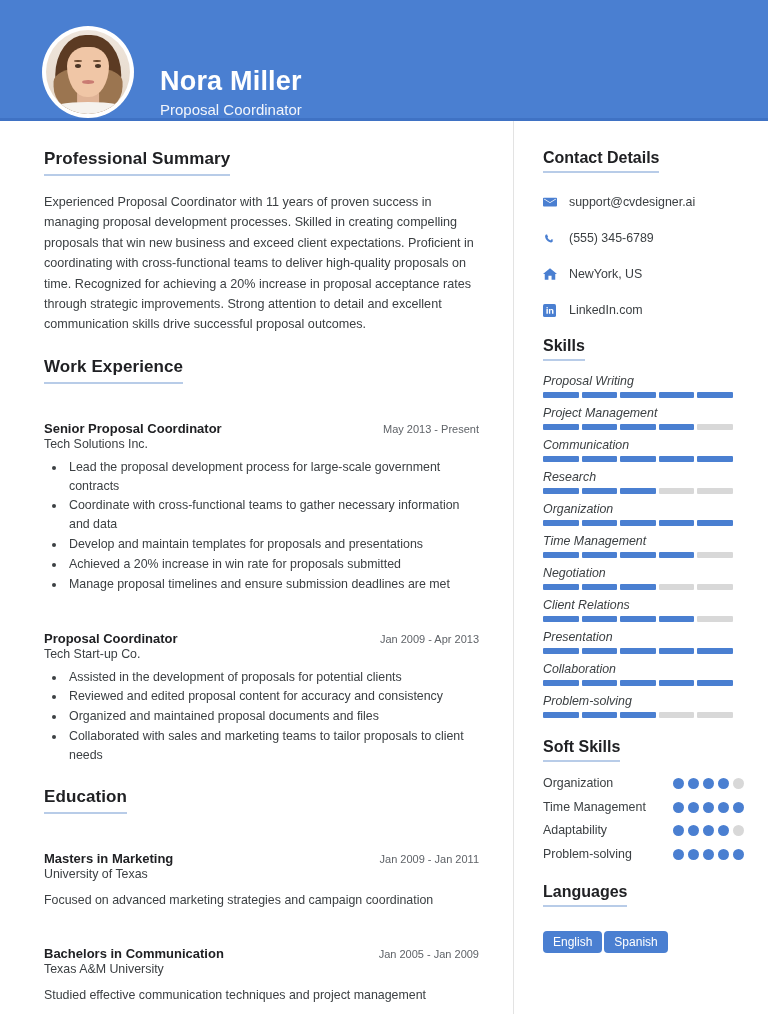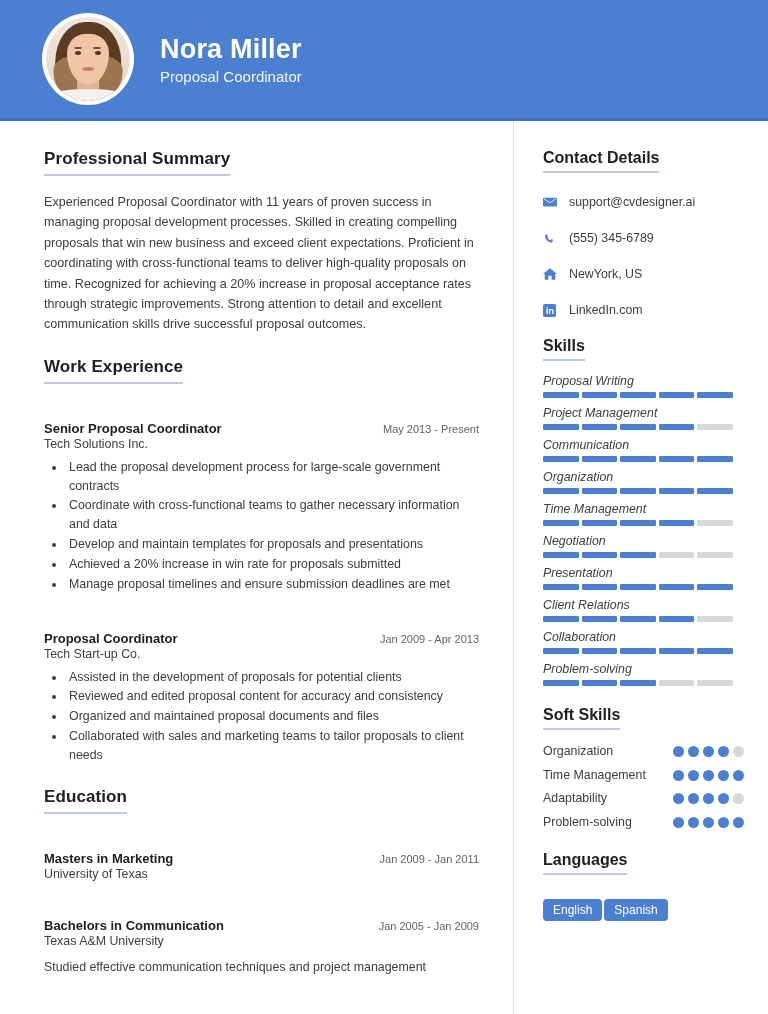--- a/index.html
+++ b/index.html
@@ -22,7 +22,7 @@
     height: 121px;
     background: #4a7fd1;
     display: flex;
-    align-items: center;
+    align-items: flex-end;
     padding-left: 42px;
     border-bottom: 3px solid #3f72c4;
   }

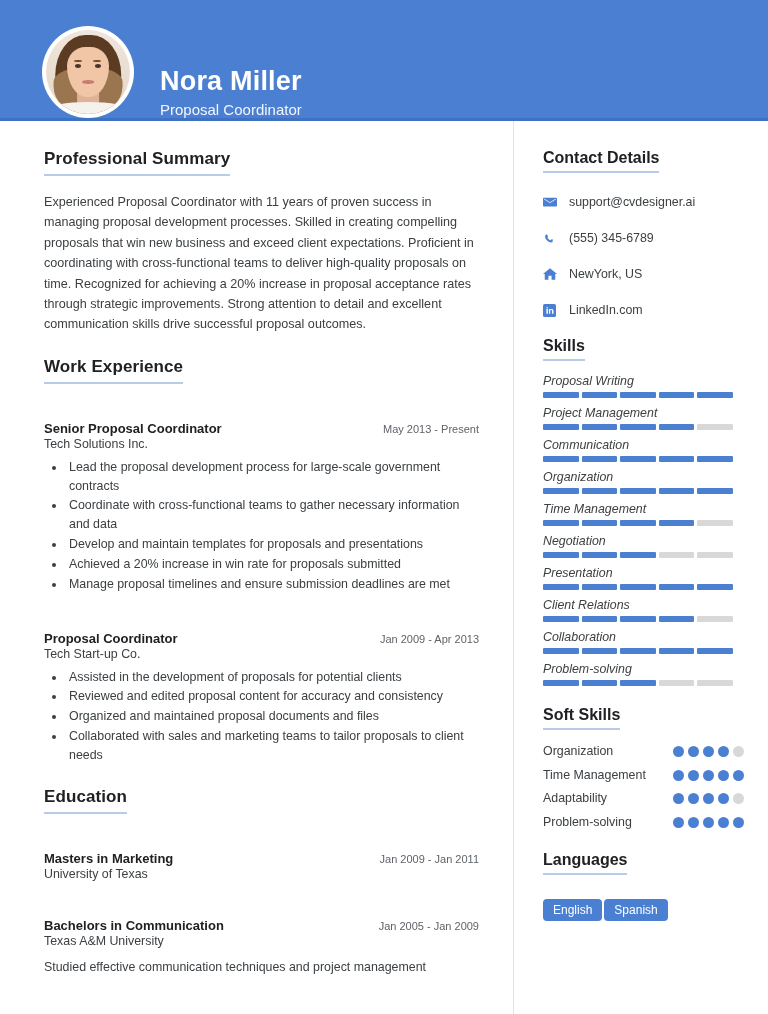--- a/index.html
+++ b/index.html
@@ -460,6 +460,16 @@
               </div>
             </div>
             <div class="skill-item">
+              <div class="skill-name">Research</div>
+              <div class="skill-bar">
+                <span class="seg on"></span>
+                <span class="seg on"></span>
+                <span class="seg on"></span>
+                <span class="seg"></span>
+                <span class="seg"></span>
+              </div>
+            </div>
+            <div class="skill-item">
               <div class="skill-name">Organization</div>
               <div class="skill-bar">
                 <span class="seg on"></span>

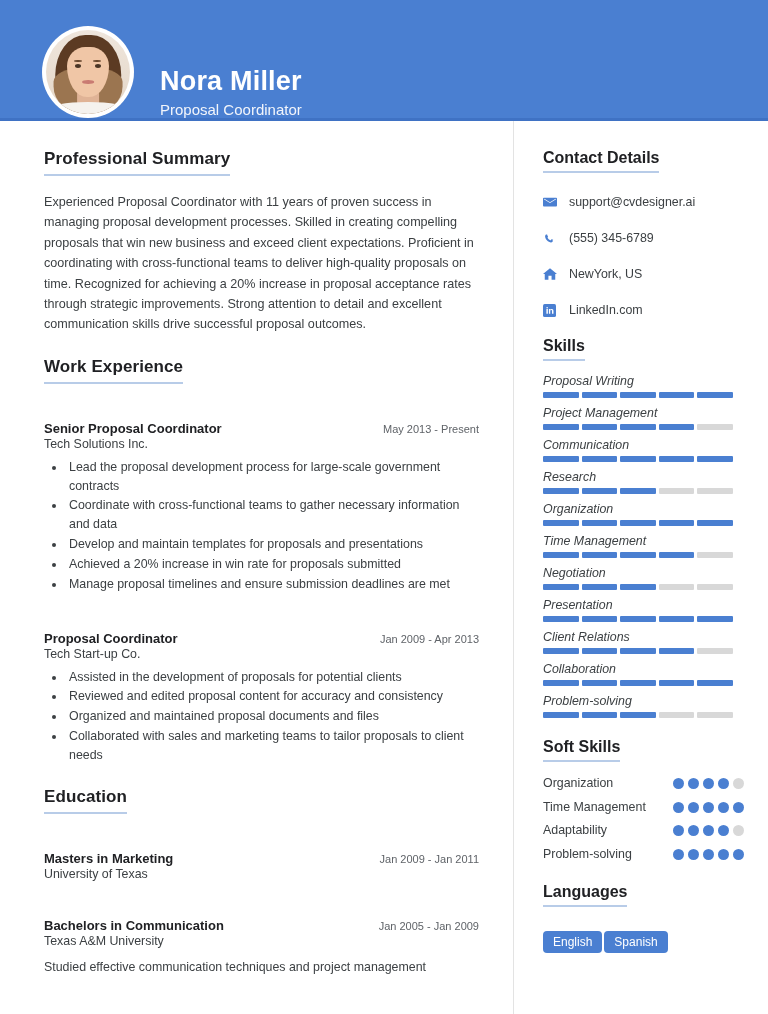--- a/index.html
+++ b/index.html
@@ -500,6 +500,16 @@
               </div>
             </div>
             <div class="skill-item">
+              <div class="skill-name">Client Relations</div>
+              <div class="skill-bar">
+                <span class="seg on"></span>
+                <span class="seg on"></span>
+                <span class="seg on"></span>
+                <span class="seg on"></span>
+                <span class="seg"></span>
+              </div>
+            </div>
+            <div class="skill-item">
               <div class="skill-name">Presentation</div>
               <div class="skill-bar">
                 <span class="seg on"></span>
@@ -507,16 +517,6 @@
                 <span class="seg on"></span>
                 <span class="seg on"></span>
                 <span class="seg on"></span>
-              </div>
-            </div>
-            <div class="skill-item">
-              <div class="skill-name">Client Relations</div>
-              <div class="skill-bar">
-                <span class="seg on"></span>
-                <span class="seg on"></span>
-                <span class="seg on"></span>
-                <span class="seg on"></span>
-                <span class="seg"></span>
               </div>
             </div>
             <div class="skill-item">

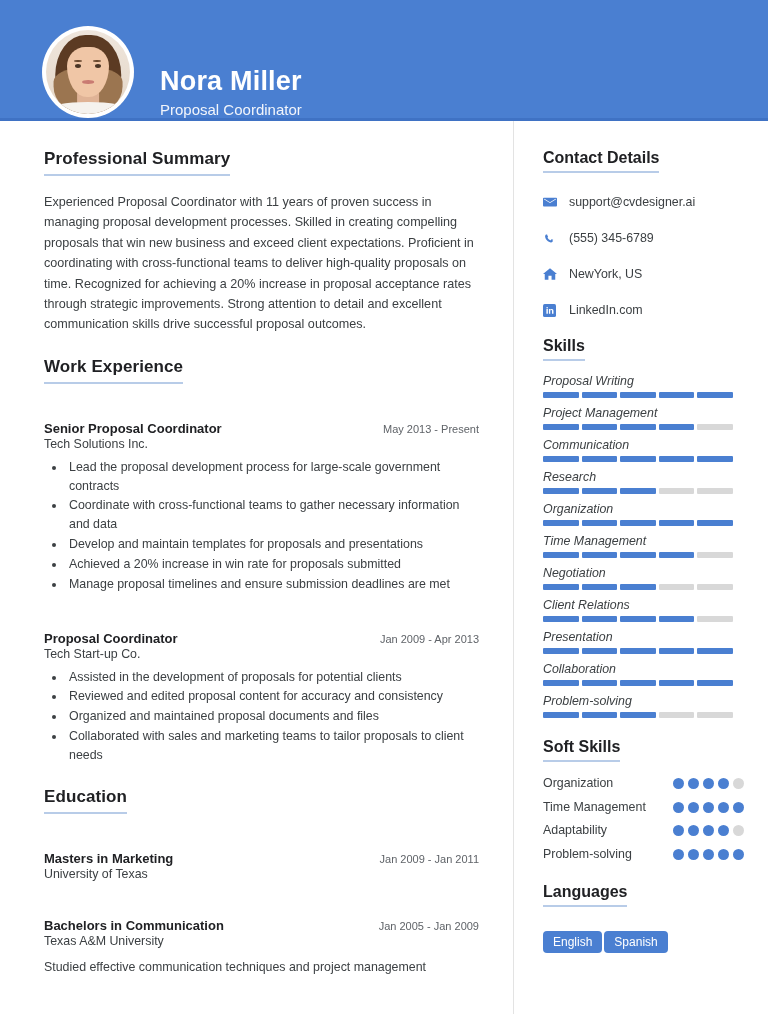--- a/index.html
+++ b/index.html
@@ -366,6 +366,7 @@
             <span class="entry-date">Jan 2009 - Jan 2011</span>
           </div>
           <div class="entry-org">University of Texas</div>
+          <div class="entry-desc">Focused on advanced marketing strategies and campaign coordination</div>
         </div>
 
         <div class="entry">

